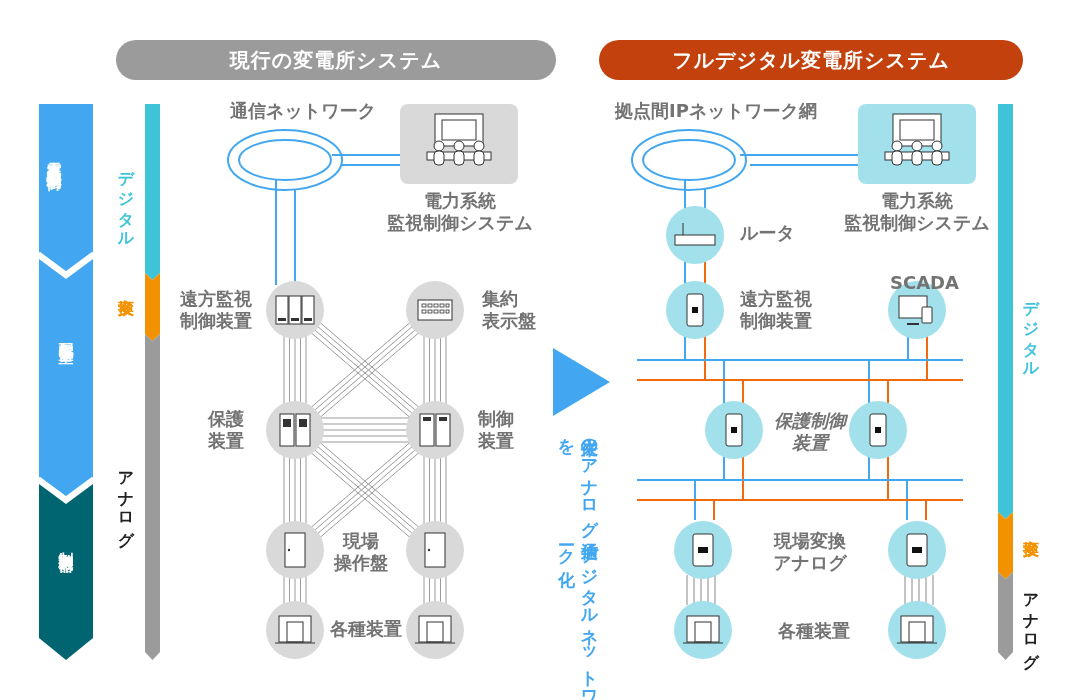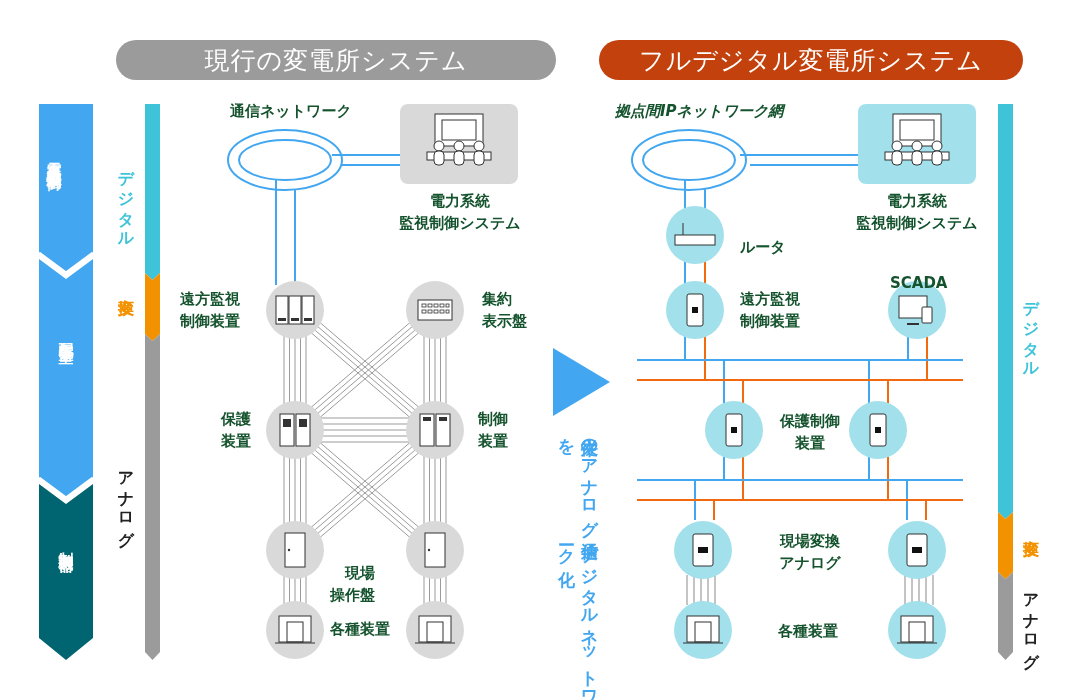--- a/index.html
+++ b/index.html
@@ -6,8 +6,8 @@
   body { width: 1080px; height: 700px; position: relative; overflow: hidden;
          font-family: "DejaVu Sans", "Liberation Sans", sans-serif; color: #222; }
   .abs { position: absolute; }
-  .pill { position: absolute; height: 40px; border-radius: 20px; color: #fff; font-size: 25px;
-          font-weight: normal; display: flex; align-items: center; justify-content: center; letter-spacing: 1px; }
+  .pill { position: absolute; height: 40px; border-radius: 20px; color: #fff; font-size: 20px;
+          font-weight: bold; display: flex; align-items: center; justify-content: center; letter-spacing: 1px; }
   .lbl { position: absolute; font-size: 15px; font-weight: bold; color: #14532d; line-height: 22px; white-space: nowrap; }
   .vtext { writing-mode: vertical-rl; text-orientation: upright; font-weight: bold; letter-spacing: 2px; }
   svg#diagram { position: absolute; left: 0; top: 0; }

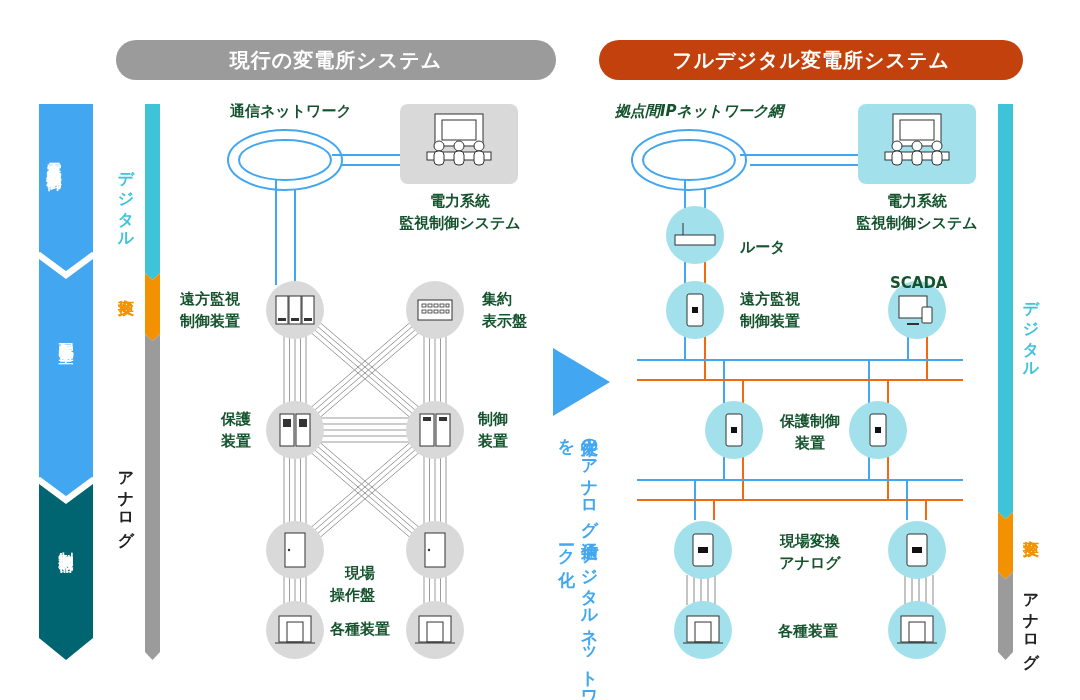--- a/index.html
+++ b/index.html
@@ -8,7 +8,7 @@
   .abs { position: absolute; }
   .pill { position: absolute; height: 40px; border-radius: 20px; color: #fff; font-size: 20px;
           font-weight: bold; display: flex; align-items: center; justify-content: center; letter-spacing: 1px; }
-  .lbl { position: absolute; font-size: 15px; font-weight: bold; color: #14532d; line-height: 22px; white-space: nowrap; }
+  .lbl { position: absolute; font-size: 18px; font-weight: bold; color: #737373; line-height: 22px; white-space: nowrap; }
   .vtext { writing-mode: vertical-rl; text-orientation: upright; font-weight: bold; letter-spacing: 2px; }
   svg#diagram { position: absolute; left: 0; top: 0; }
 </style>

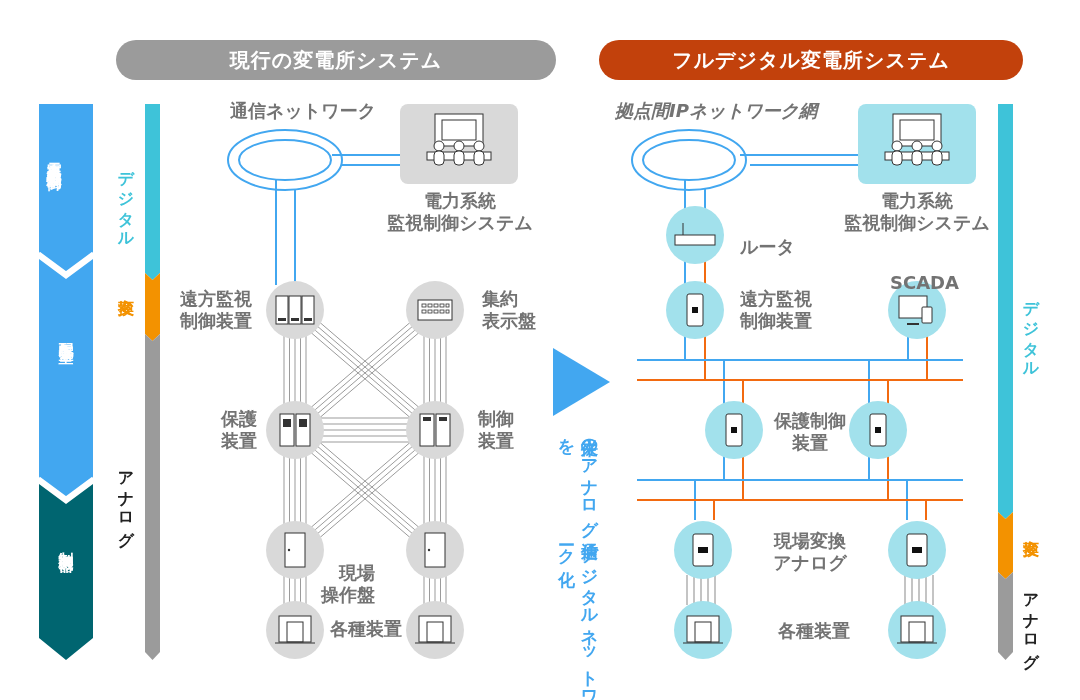--- a/index.html
+++ b/index.html
@@ -355,7 +355,7 @@
 </div>
 <div class="lbl" style="left:330px; top:618px;">各種装置</div>
 
-<div class="lbl" style="left:615px; top:100px;font-style:italic;">拠点間IPネットワーク網</div>
+<div class="lbl" style="left:615px; top:100px;">拠点間IPネットワーク網</div>
 <div class="lbl" style="left:842px; top:190px; text-align:center; width:150px;">
   <div>電力系統</div>
   <div>監視制御システム</div>

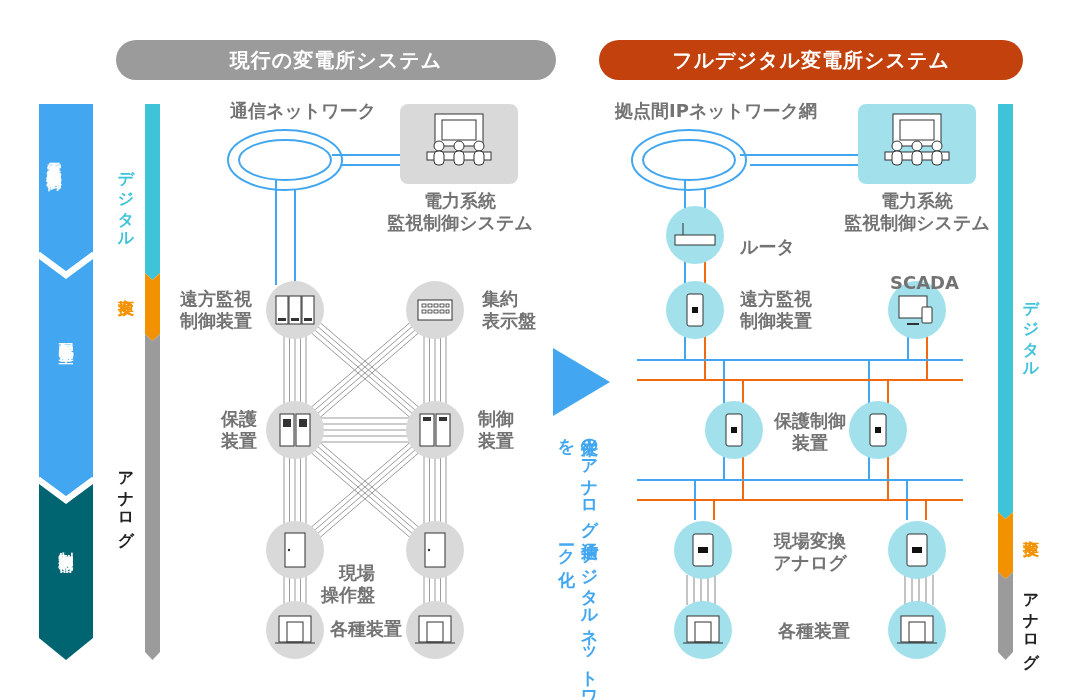--- a/index.html
+++ b/index.html
@@ -360,7 +360,7 @@
   <div>電力系統</div>
   <div>監視制御システム</div>
 </div>
-<div class="lbl" style="left:740px; top:236px;">ルータ</div>
+<div class="lbl" style="left:740px; top:222px;">ルータ</div>
 <div class="lbl" style="left:740px; top:288px;">
   <div>遠方監視</div>
   <div>制御装置</div>

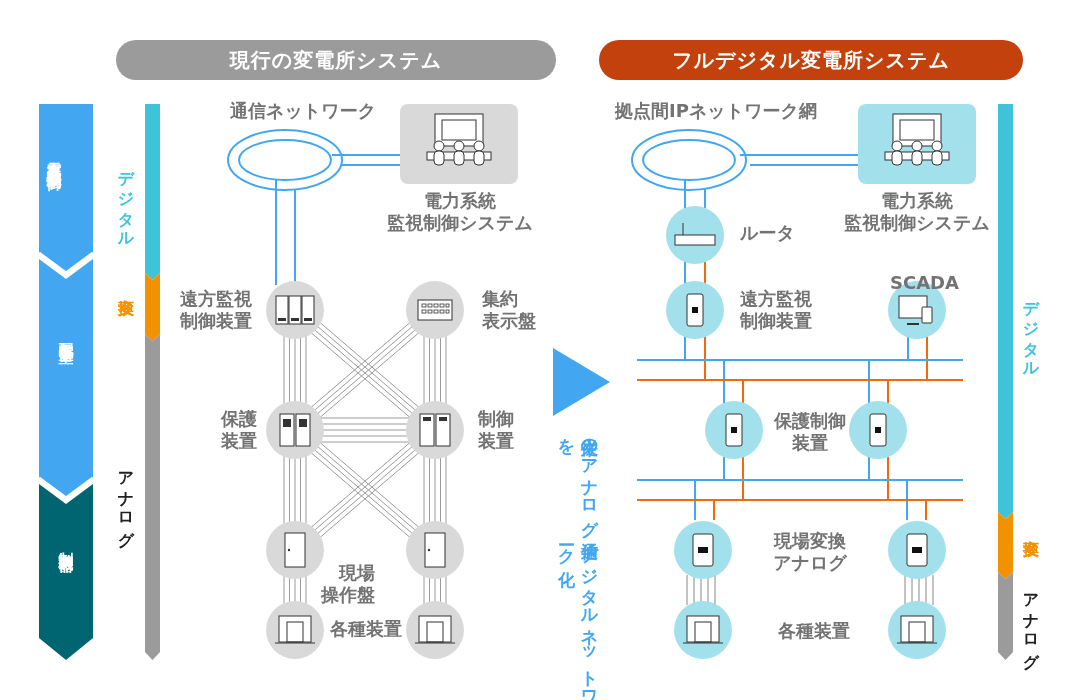--- a/index.html
+++ b/index.html
@@ -341,7 +341,7 @@
   <div>集約</div>
   <div>表示盤</div>
 </div>
-<div class="lbl" style="left:221px; top:408px;">
+<div class="lbl" style="left:208px; top:408px;">
   <div>保護</div>
   <div>装置</div>
 </div>

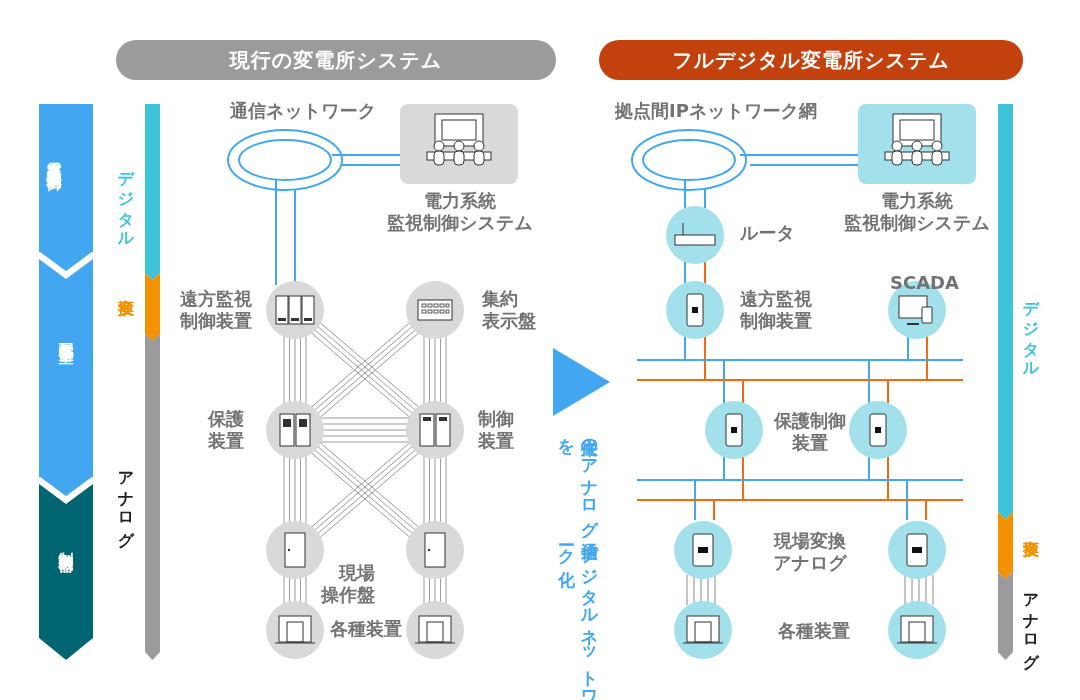--- a/index.html
+++ b/index.html
@@ -366,7 +366,7 @@
   <div>制御装置</div>
 </div>
 <div class="lbl" style="left:890px; top:260px;margin-top:12px;">SCADA</div>
-<div class="lbl" style="left:770px; top:410px; text-align:center; width:80px;">
+<div class="lbl" style="left:770px; top:410px; text-align:center; width:80px;font-style:italic;">
   <div>保護制御</div>
   <div>装置</div>
 </div>

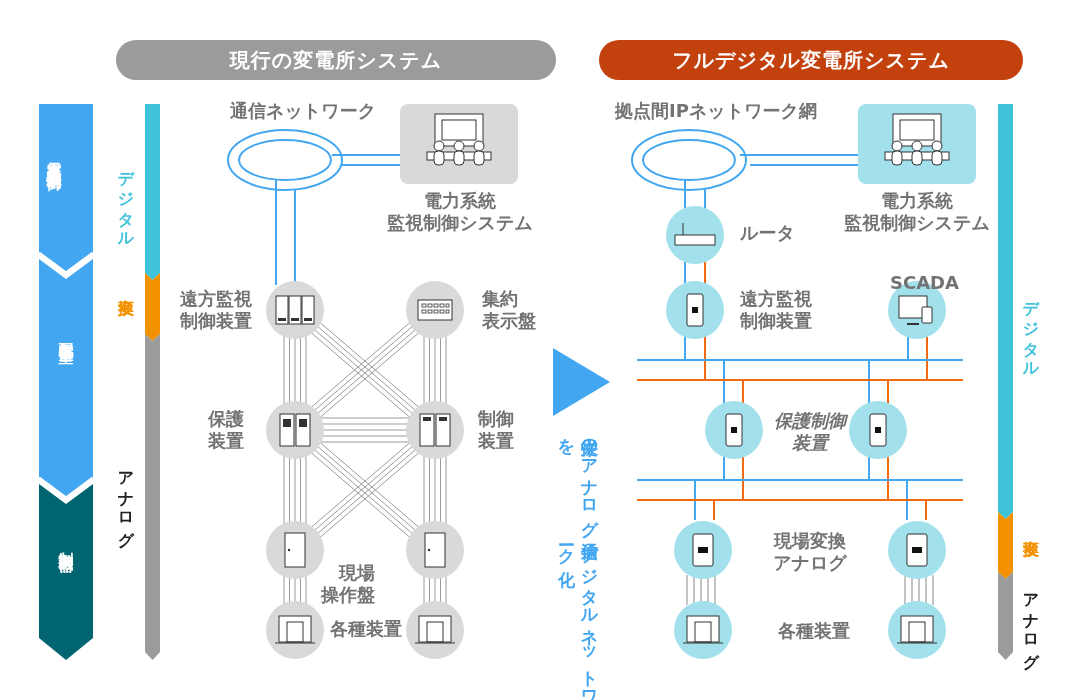--- a/index.html
+++ b/index.html
@@ -349,7 +349,7 @@
   <div>制御</div>
   <div>装置</div>
 </div>
-<div class="lbl" style="left:315px; top:530px; text-align:right; width:60px;margin-top:32px;">
+<div class="lbl" style="left:331px; top:530px; text-align:center; width:60px;">
   <div>現場</div>
   <div>操作盤</div>
 </div>

